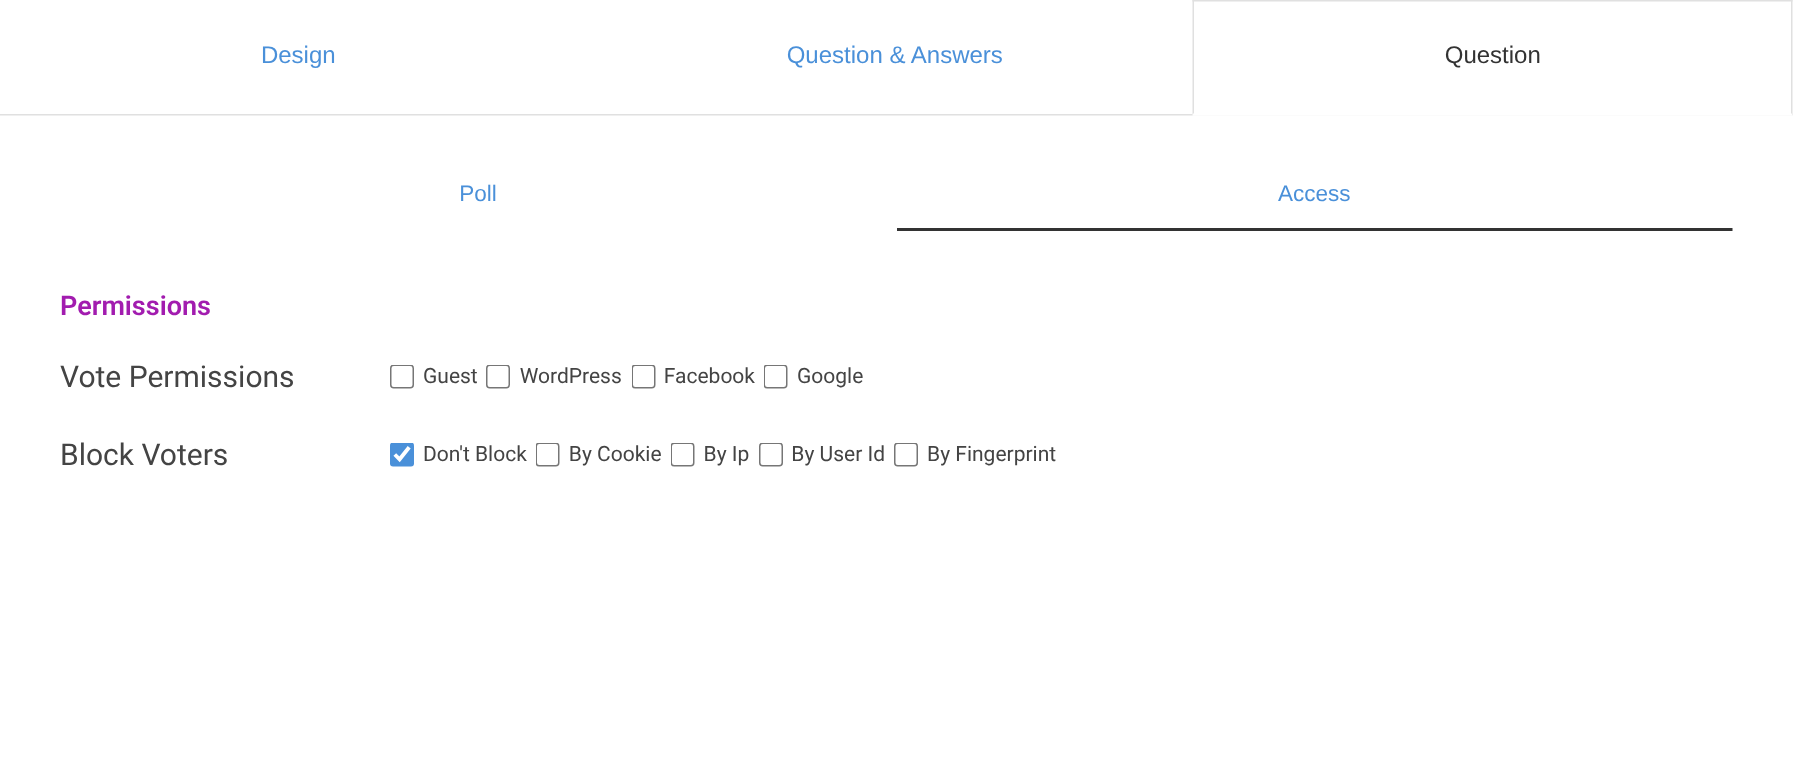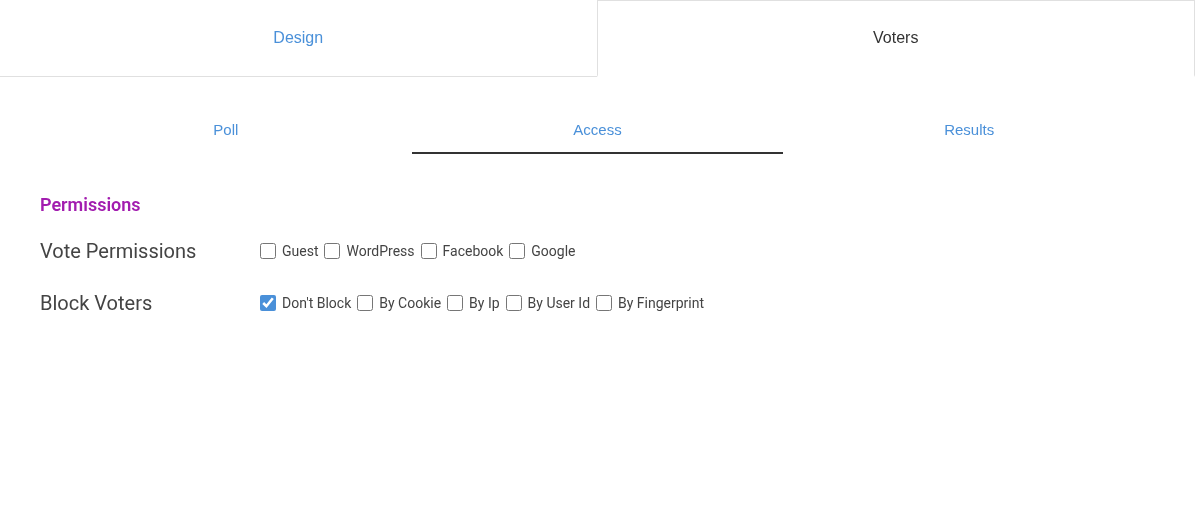--- a/index.html
+++ b/index.html
@@ -138,6 +138,7 @@
 
   <div class="top-tabs">
     <button class="top-tab">Design</button>
+    <button class="top-tab">Question &amp; Answers</button>
     <button class="top-tab active">Voters</button>
   </div>
 

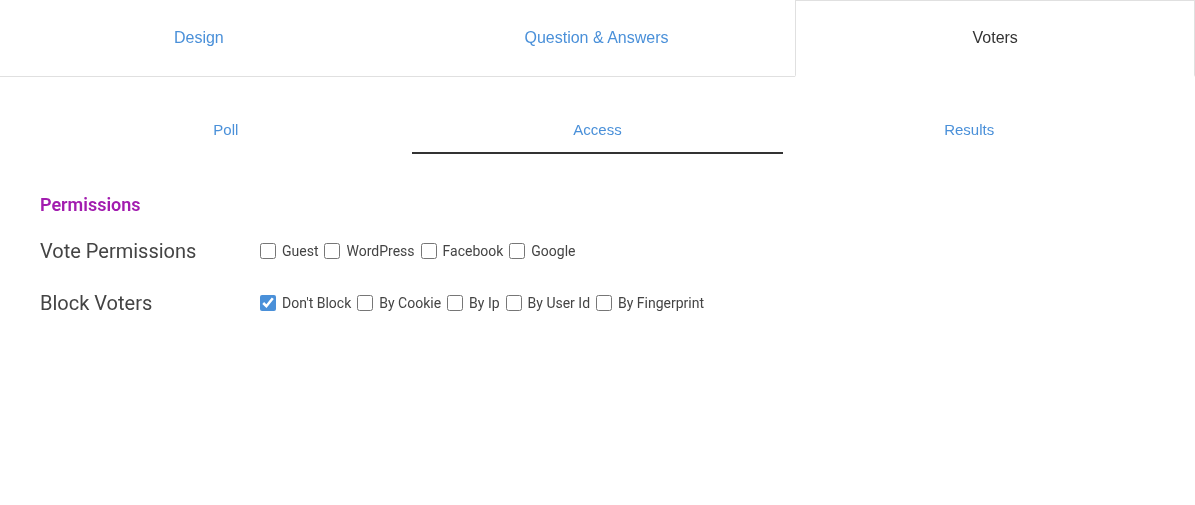--- a/index.html
+++ b/index.html
@@ -139,7 +139,7 @@
   <div class="top-tabs">
     <button class="top-tab">Design</button>
     <button class="top-tab">Question &amp; Answers</button>
-    <button class="top-tab active">Voters</button>
+    <button class="top-tab active">Question</button>
   </div>
 
   <div class="sub-tabs">

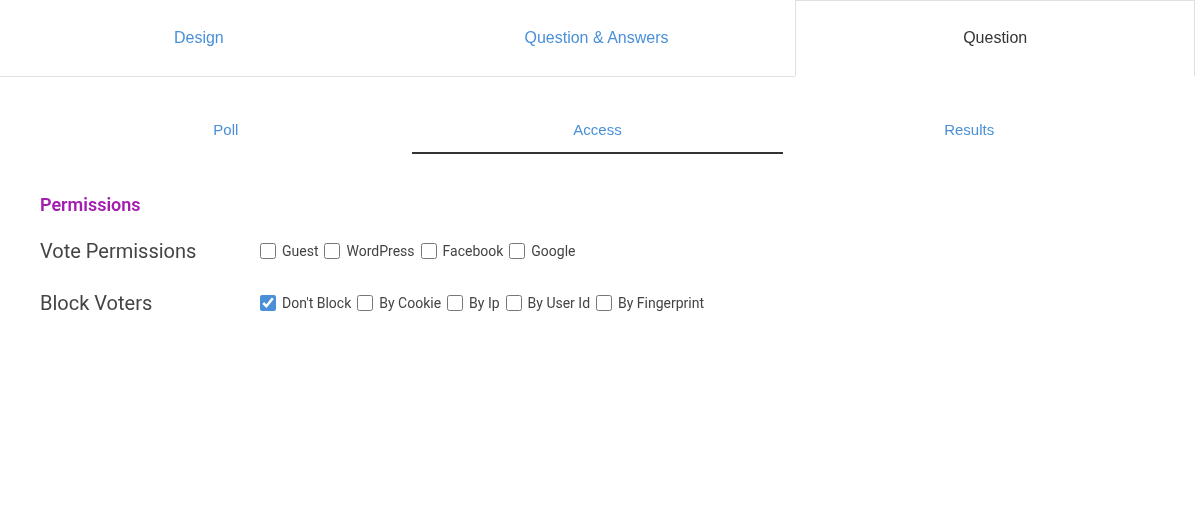--- a/index.html
+++ b/index.html
@@ -145,7 +145,6 @@
   <div class="sub-tabs">
     <button class="sub-tab">Poll</button>
     <button class="sub-tab active">Access</button>
-    <button class="sub-tab">Results</button>
   </div>
 
   <div class="content-area">

